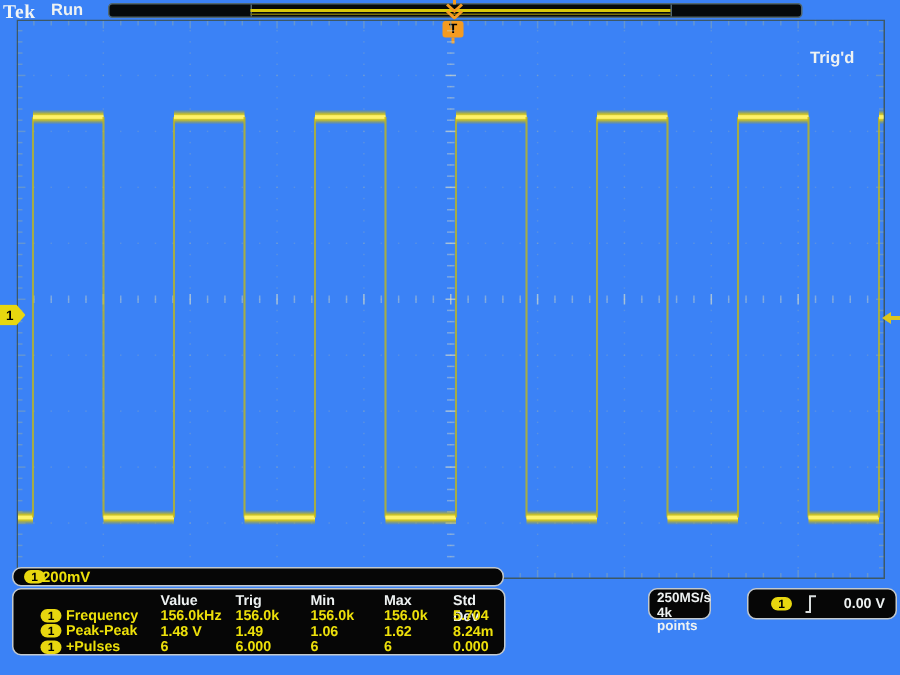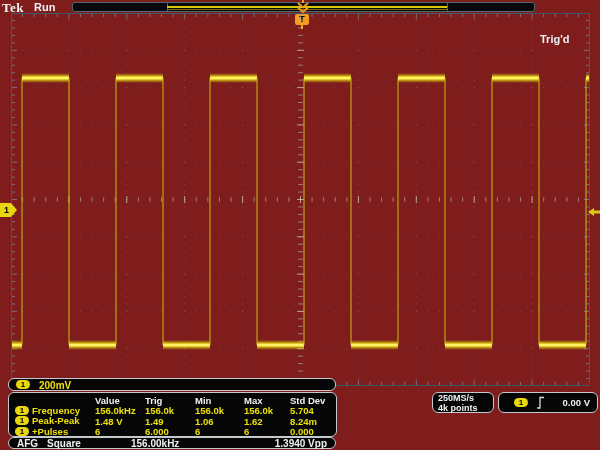--- a/index.html
+++ b/index.html
@@ -3,7 +3,7 @@
 <meta charset="utf-8">
 <style>
   html,body{margin:0;padding:0;background:#000;}
-  .screen{position:relative;width:600px;height:450px;background:#7f1d1d;overflow:hidden;
+  .screen{position:relative;width:600px;height:450px;background:#3b82f6;overflow:hidden;
           font-family:"Liberation Sans",sans-serif;-webkit-font-smoothing:antialiased;}
   .abs{position:absolute;}
   

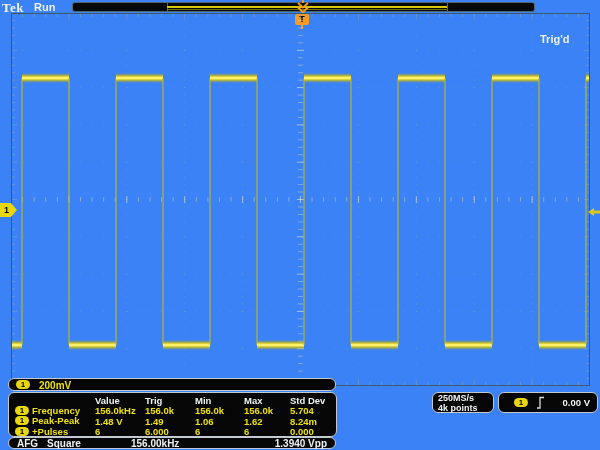--- a/index.html
+++ b/index.html
@@ -26,7 +26,7 @@
   
   .rbox{border:1px solid #c3c9cd;border-radius:6px;background:#060606;box-sizing:border-box;}
   .ch-box{left:8px;top:378px;width:328px;height:13px;}
-  .ch-box .scale{position:absolute;left:30px;top:1px;color:#ede00a;font:bold 10px "Liberation Sans",sans-serif;}
+  .ch-box .scale{position:absolute;left:19px;top:1px;color:#ede00a;font:bold 10px "Liberation Sans",sans-serif;}
   .badge{display:inline-block;width:14px;height:9px;background:#e8d70f;border-radius:5px;
          color:#000;font:bold 8px "Liberation Sans",sans-serif;text-align:center;line-height:9px;}
   .ch-box .badge{position:absolute;left:7px;top:1px;}

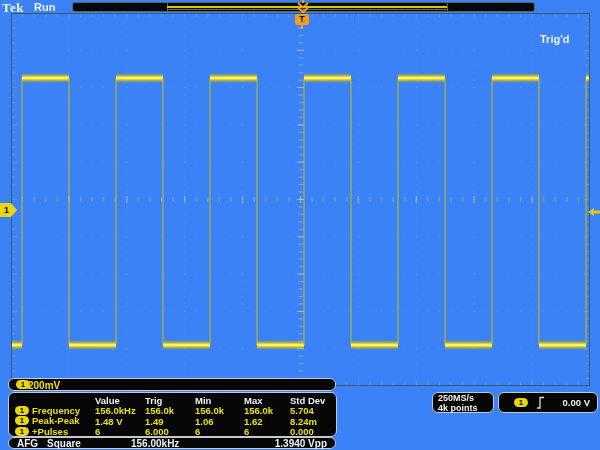--- a/index.html
+++ b/index.html
@@ -30,7 +30,7 @@
   .badge{display:inline-block;width:14px;height:9px;background:#e8d70f;border-radius:5px;
          color:#000;font:bold 8px "Liberation Sans",sans-serif;text-align:center;line-height:9px;}
   .ch-box .badge{position:absolute;left:7px;top:1px;}
-  .meas-box{left:8px;top:392px;width:329px;height:45px;padding:2px 0 0 6px;
+  .meas-box{left:8px;top:392px;width:329px;height:45px;padding:2px 0 0 18px;
             display:grid;grid-template-columns:80px 50px 50px 49px 46px auto;grid-auto-rows:10.4px;
             font:bold 9.5px "Liberation Sans",sans-serif;}
   .meas-box .hdr{color:#eef2f2;}

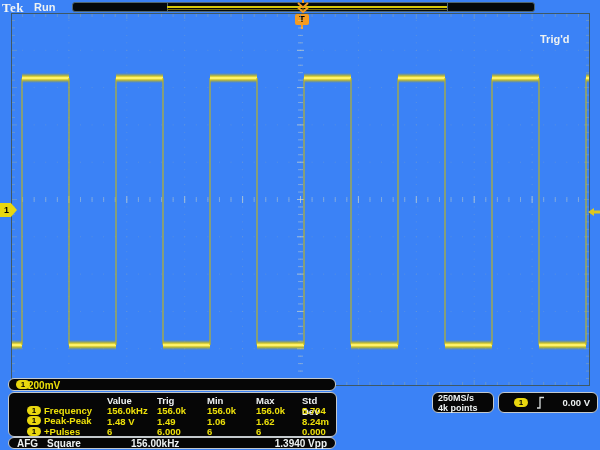--- a/index.html
+++ b/index.html
@@ -44,7 +44,7 @@
   .tpos .tsq{width:7px;height:7px;background:#f59b20;border-radius:1px;color:#000;
              font:bold 6px "Liberation Sans",sans-serif;text-align:center;line-height:7px;}
   .tpos .arr{font-size:8px;}
-  .acq-box{left:432px;top:392px;width:62px;height:21px;padding:1px 0 0 5px;
+  .acq-box{left:432px;top:392px;width:42px;height:21px;padding:1px 0 0 5px;
            color:#eef2f2;font:bold 9px "Liberation Sans",sans-serif;line-height:9.5px;}
   .trig-box{left:498px;top:392px;width:100px;height:21px;display:flex;align-items:center;padding:0 7px 0 15px;box-sizing:border-box;}
   .trig-box .tlevel{margin-left:auto;color:#eef2f2;font:bold 9.5px "Liberation Sans",sans-serif;text-align:center;}

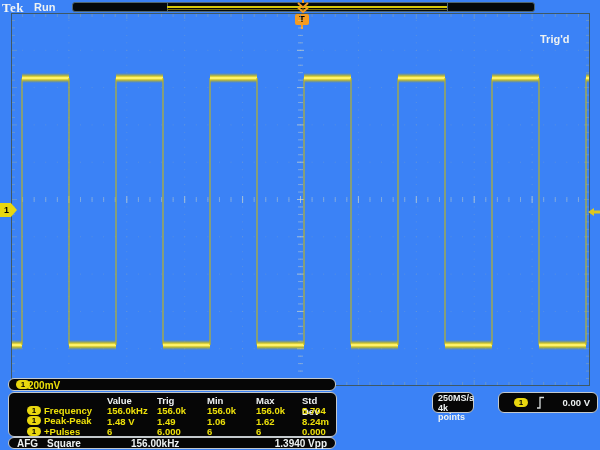--- a/index.html
+++ b/index.html
@@ -1357,12 +1357,6 @@
     <div class="val">0.000</div>
   </div>
 
-  <div class="abs rbox afg-bar">
-    <span style="left:8px">AFG</span>
-    <span style="left:38px">Square</span>
-    <span style="left:122px">156.00kHz</span>
-    <span style="right:8px">1.3940 Vpp</span>
-  </div>
 
 
   <div class="abs rbox acq-box">

